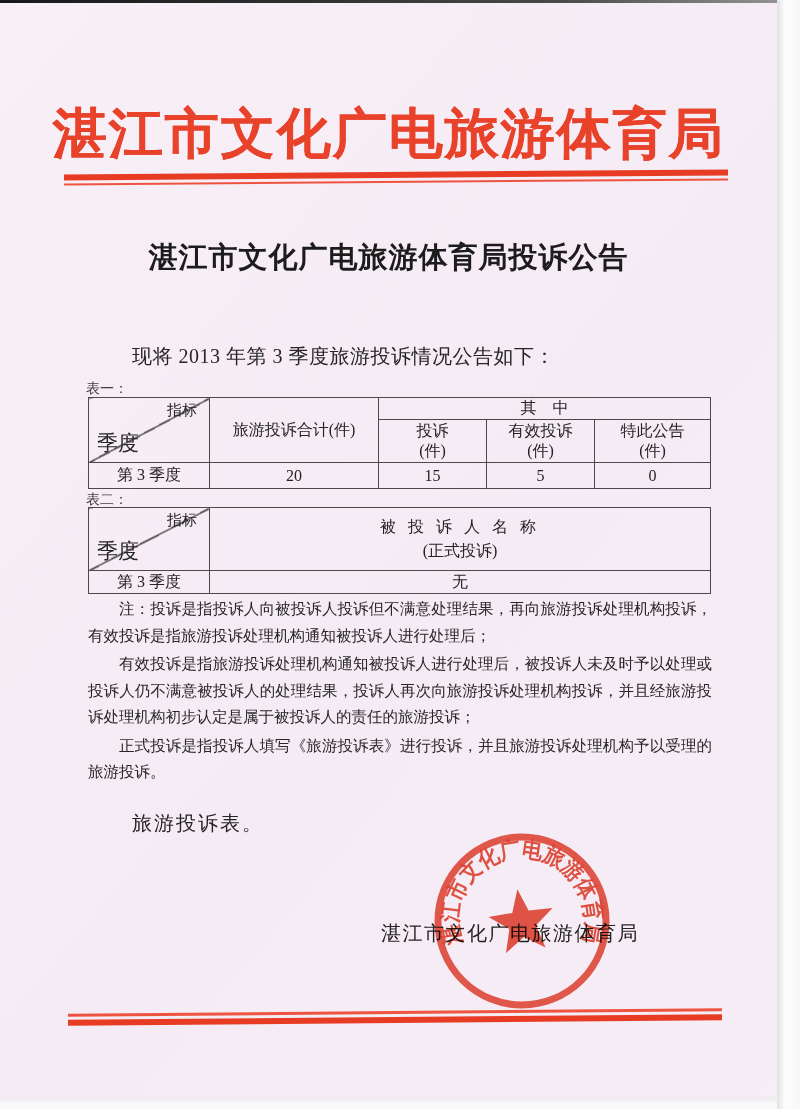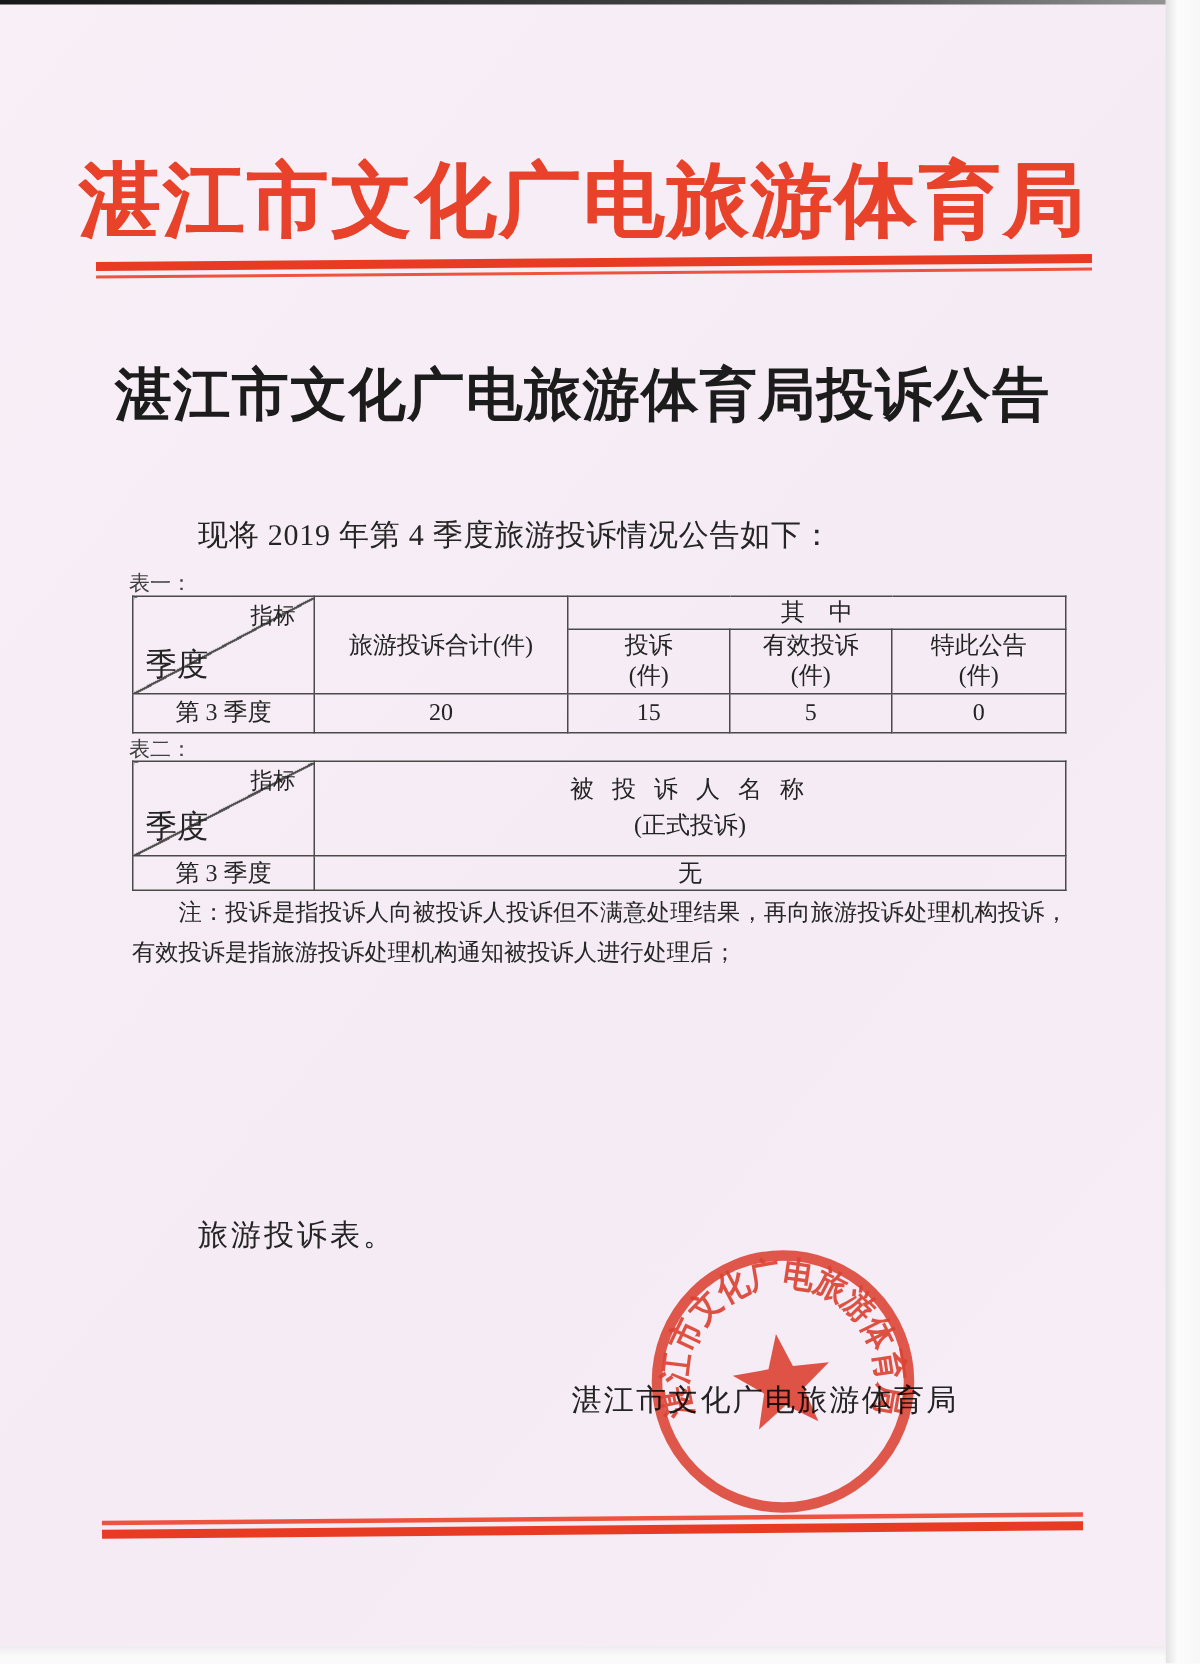--- a/index.html
+++ b/index.html
@@ -36,7 +36,7 @@
   .rule-top .thin  { height:2px; background:#ee5340; }
   .doc-title {
     position:absolute; left:0; top:238px; width:777px; text-align:center;
-    font-size:38px; font-weight:bold; color:#1c1c1c; letter-spacing:1px; white-space:nowrap;
+    font-size:29px; font-weight:bold; color:#1c1c1c; letter-spacing:1px; white-space:nowrap;
   }
   .intro {
     position:absolute; left:88px; top:343px; width:640px;

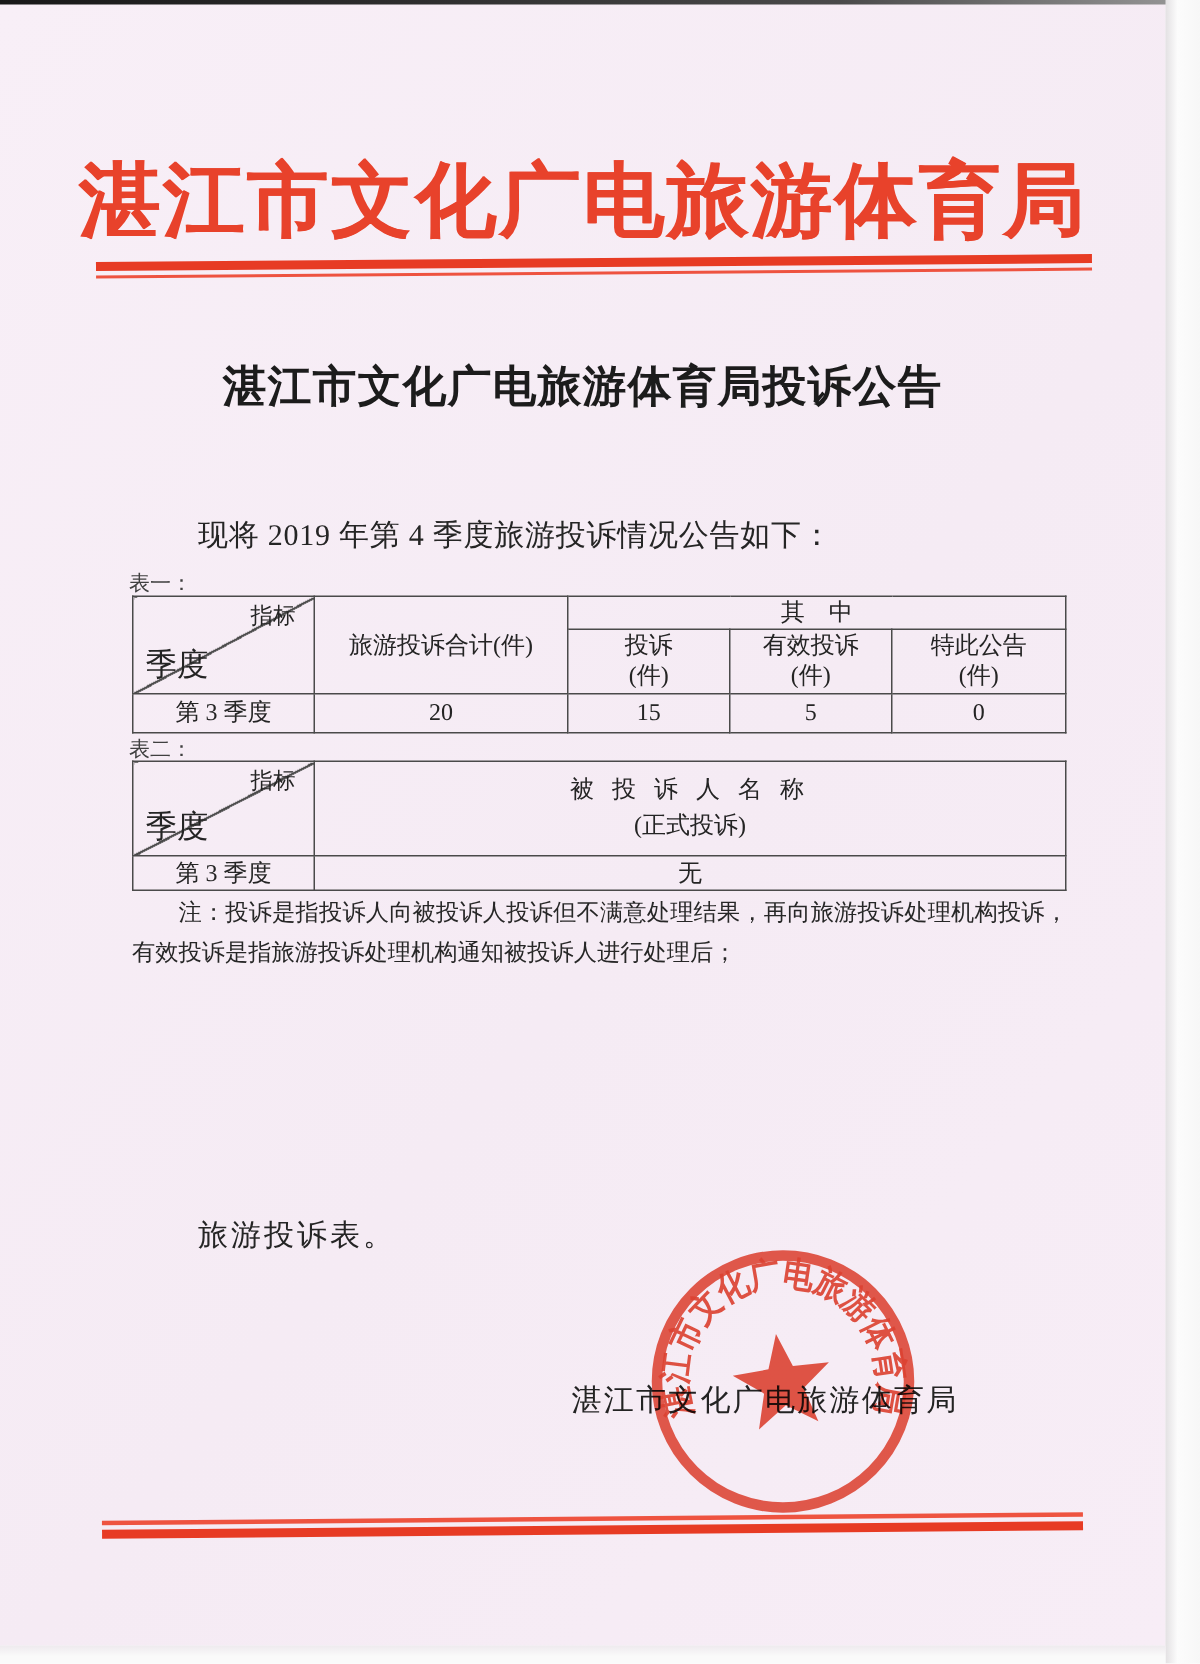--- a/index.html
+++ b/index.html
@@ -94,7 +94,7 @@
 
 <div class="doc-title">湛江市文化广电旅游体育局投诉公告</div>
 
-<div class="intro">现将 2019 年第 4 季度旅游投诉情况公告如下：</div>
+<div class="intro">现将 2013 年第 3 季度旅游投诉情况公告如下：</div>
 
 <div class="tbl-label one">表一：</div>
 

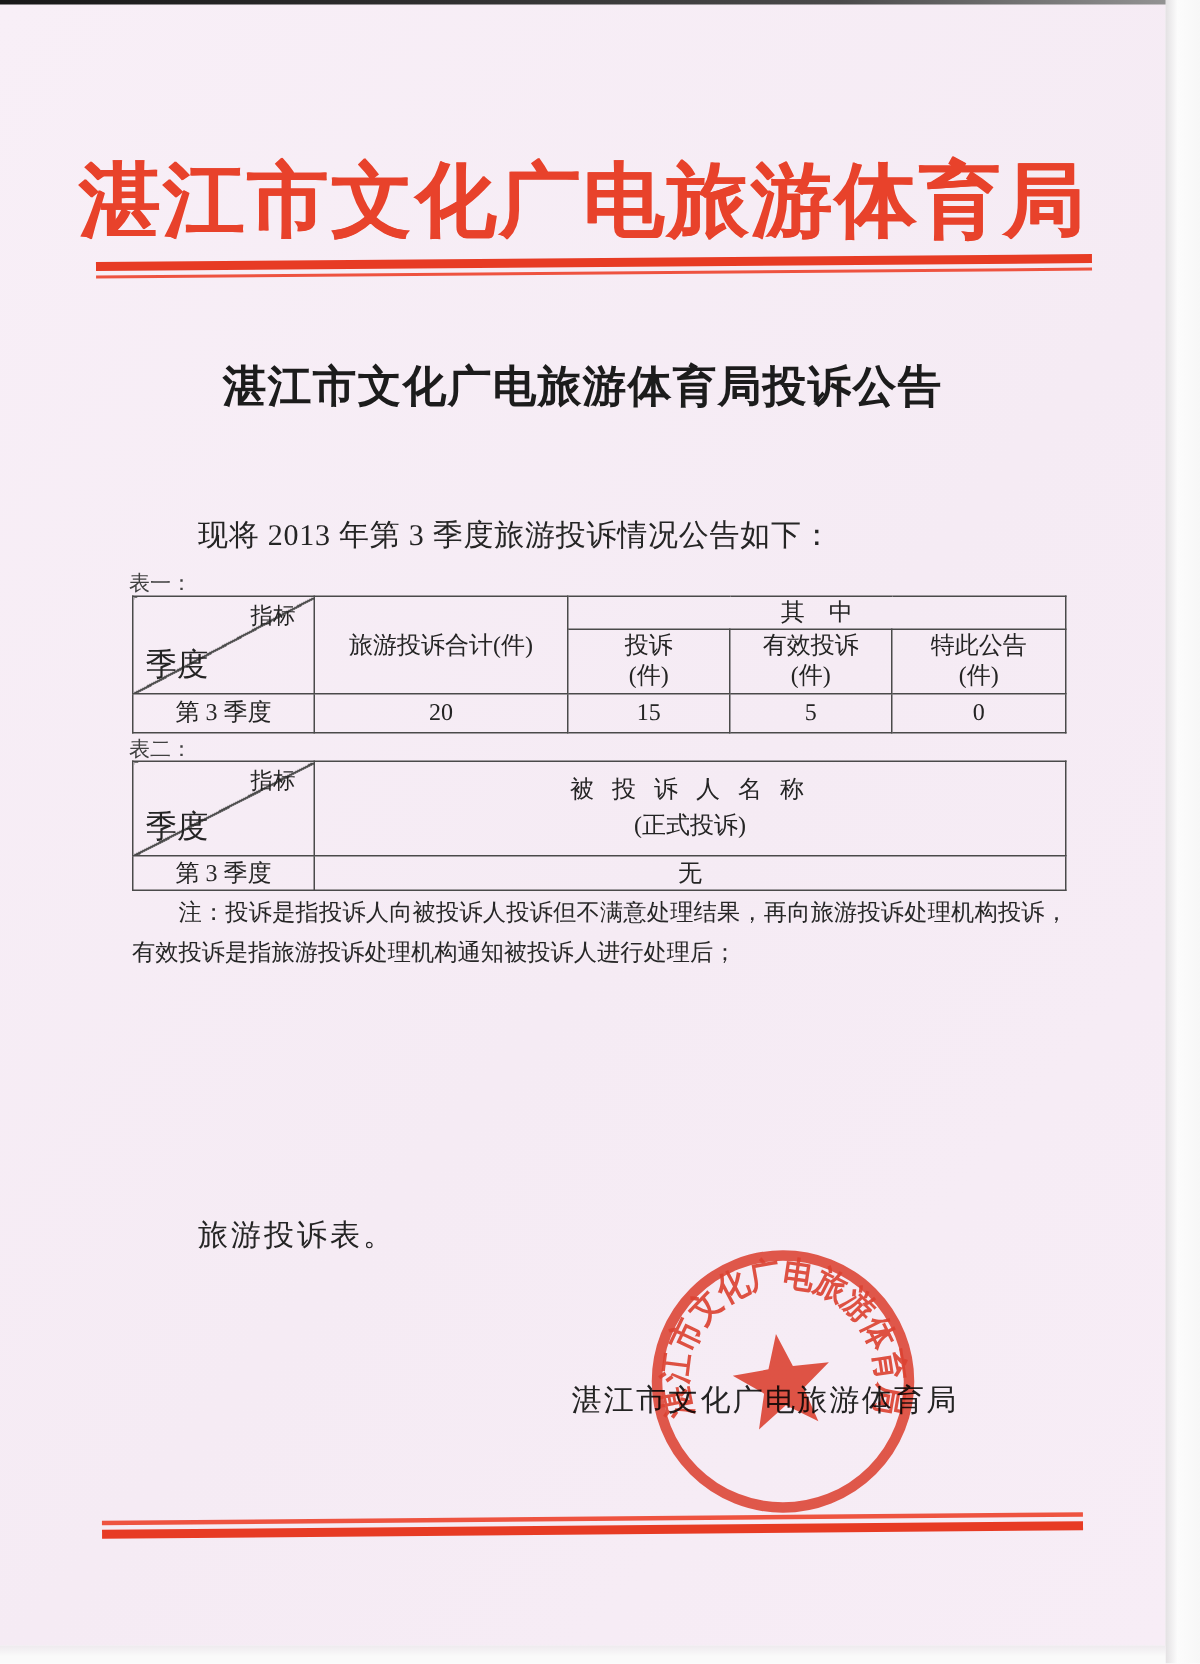--- a/index.html
+++ b/index.html
@@ -170,6 +170,7 @@
 
 <div class="notes">
   <p>注：投诉是指投诉人向被投诉人投诉但不满意处理结果，再向旅游投诉处理机构投诉，有效投诉是指旅游投诉处理机构通知被投诉人进行处理后；</p>
+  <p>有效投诉是指旅游投诉处理机构通知被投诉人进行处理后，被投诉人未及时予以处理或投诉人仍不满意被投诉人的处理结果，投诉人再次向旅游投诉处理机构投诉，并且经旅游投诉处理机构初步认定是属于被投诉人的责任的旅游投诉；</p>
 </div>
 
 <div class="closing">旅游投诉表。</div>

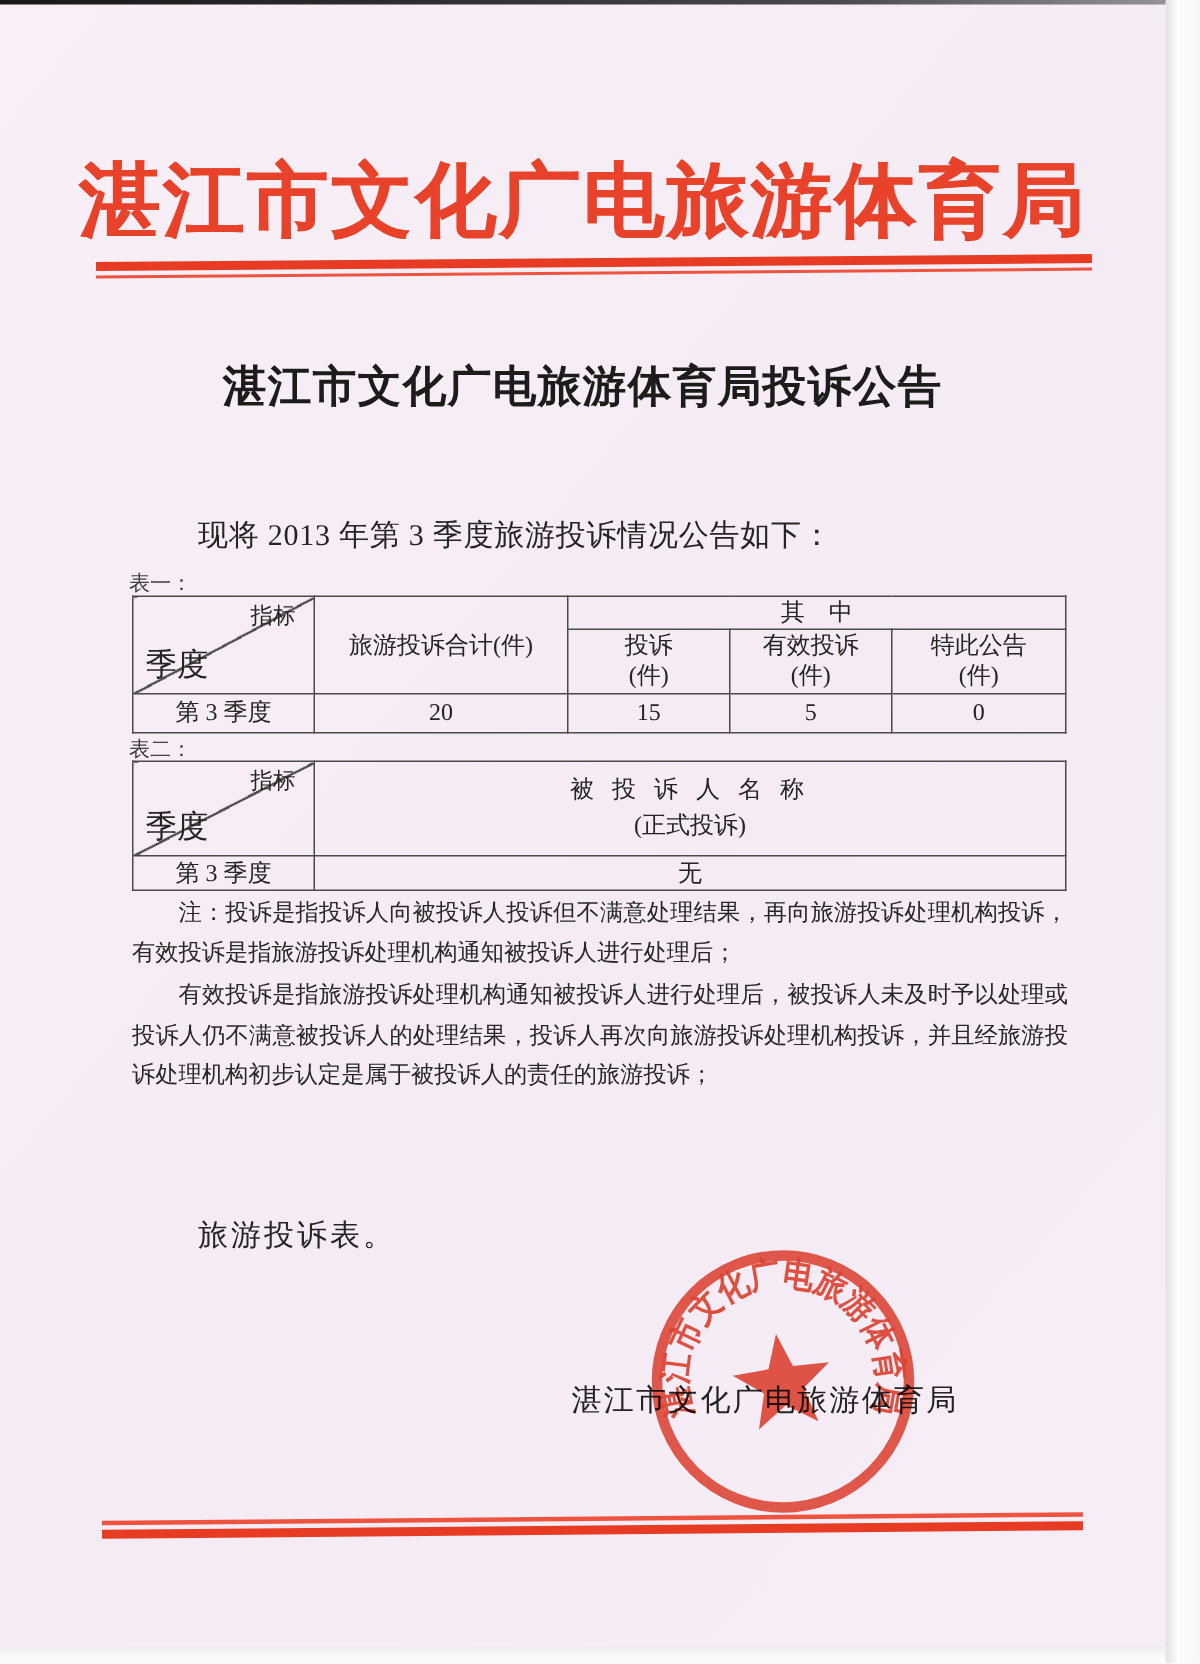--- a/index.html
+++ b/index.html
@@ -171,6 +171,7 @@
 <div class="notes">
   <p>注：投诉是指投诉人向被投诉人投诉但不满意处理结果，再向旅游投诉处理机构投诉，有效投诉是指旅游投诉处理机构通知被投诉人进行处理后；</p>
   <p>有效投诉是指旅游投诉处理机构通知被投诉人进行处理后，被投诉人未及时予以处理或投诉人仍不满意被投诉人的处理结果，投诉人再次向旅游投诉处理机构投诉，并且经旅游投诉处理机构初步认定是属于被投诉人的责任的旅游投诉；</p>
+  <p>正式投诉是指投诉人填写《旅游投诉表》进行投诉，并且旅游投诉处理机构予以受理的旅游投诉。</p>
 </div>
 
 <div class="closing">旅游投诉表。</div>

